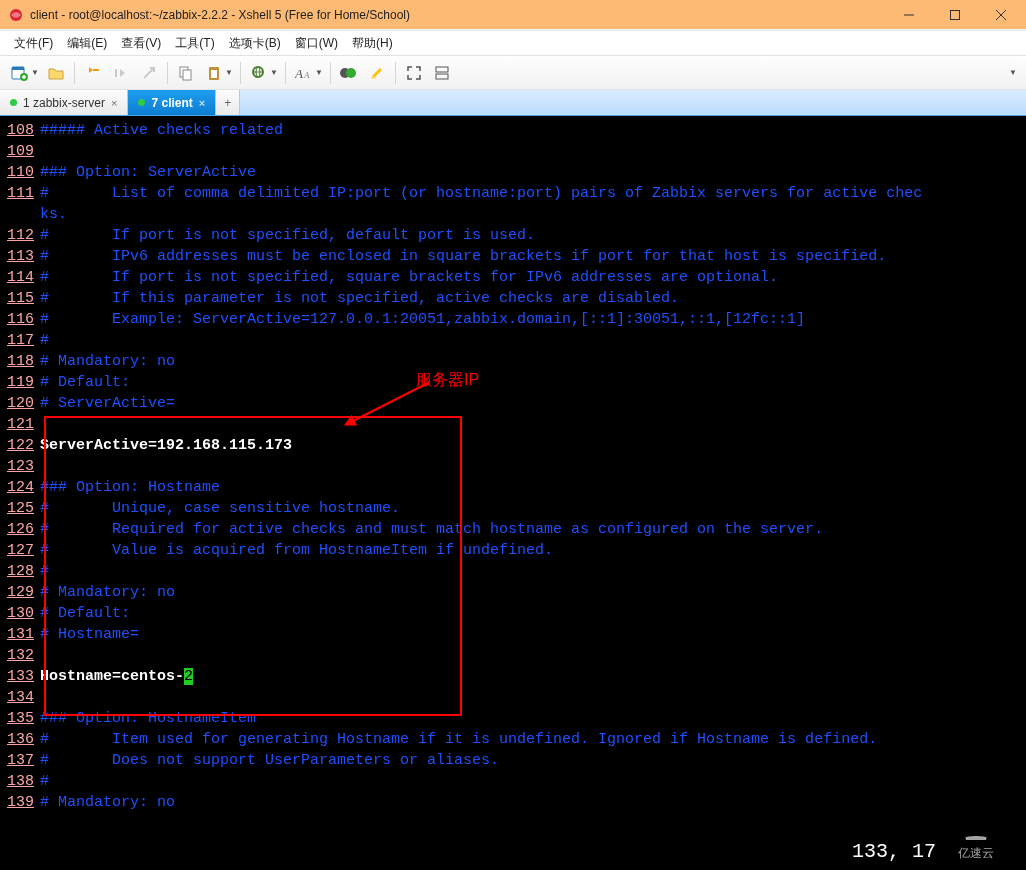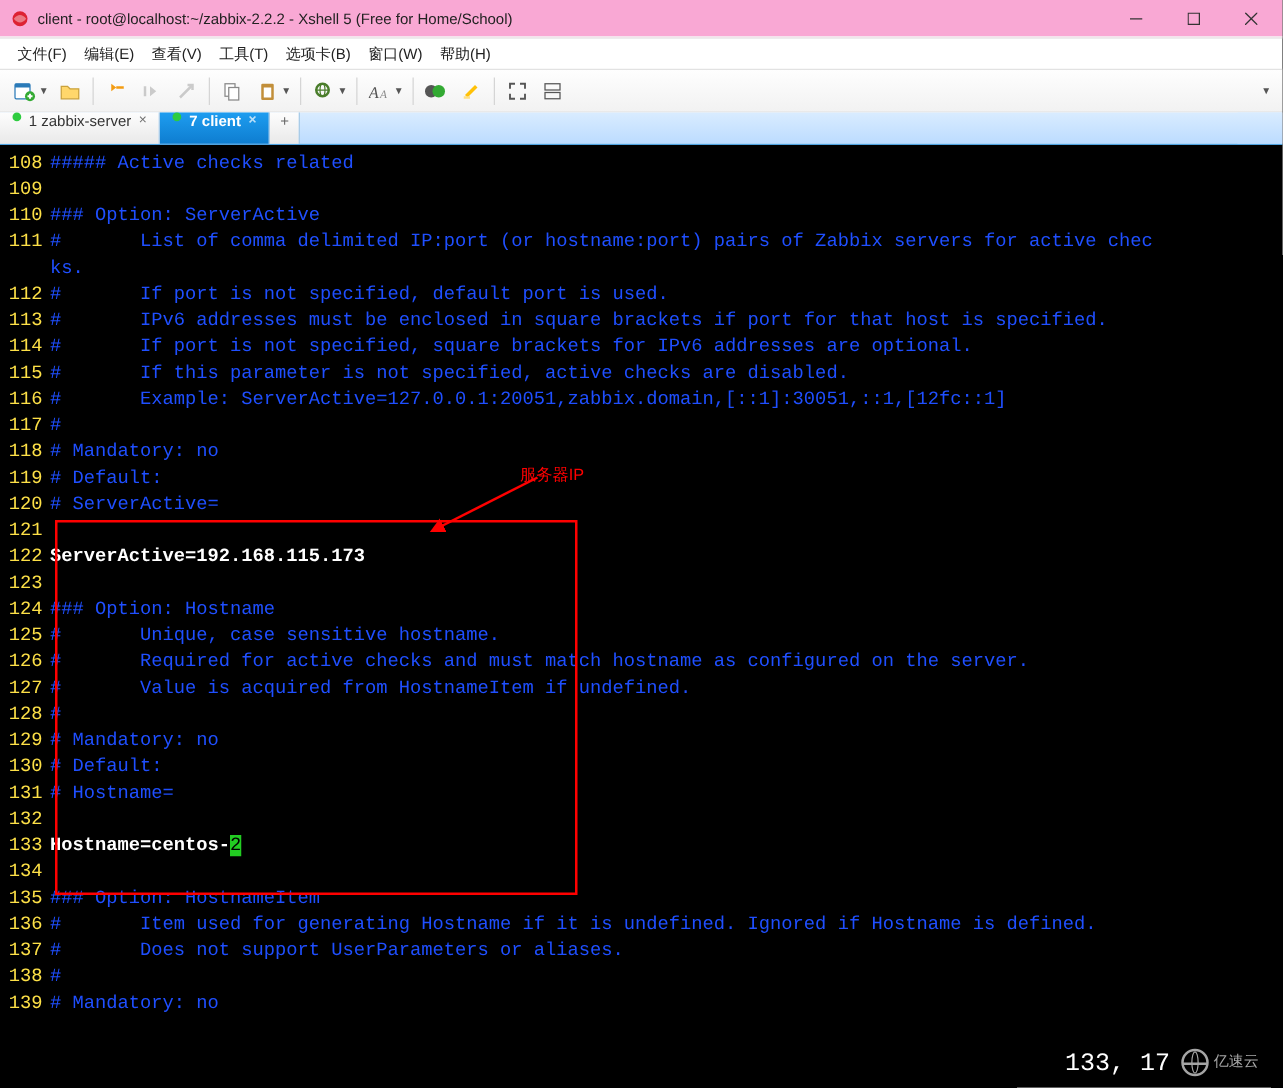--- a/index.html
+++ b/index.html
@@ -13,7 +13,7 @@
   }
   .titlebar {
     height:30px; display:flex; align-items:center; padding:0 2px 0 8px;
-    background:#f9a8d4; border-bottom:1px solid #f5f5f5;
+    background:#fdba74; border-bottom:1px solid #f5f5f5;
   }
   .title-icon { width:16px; height:16px; margin-right:6px; display:flex; align-items:center; justify-content:center; }
   .titlebar .title { flex:1; font-size:12px; color:#222; }

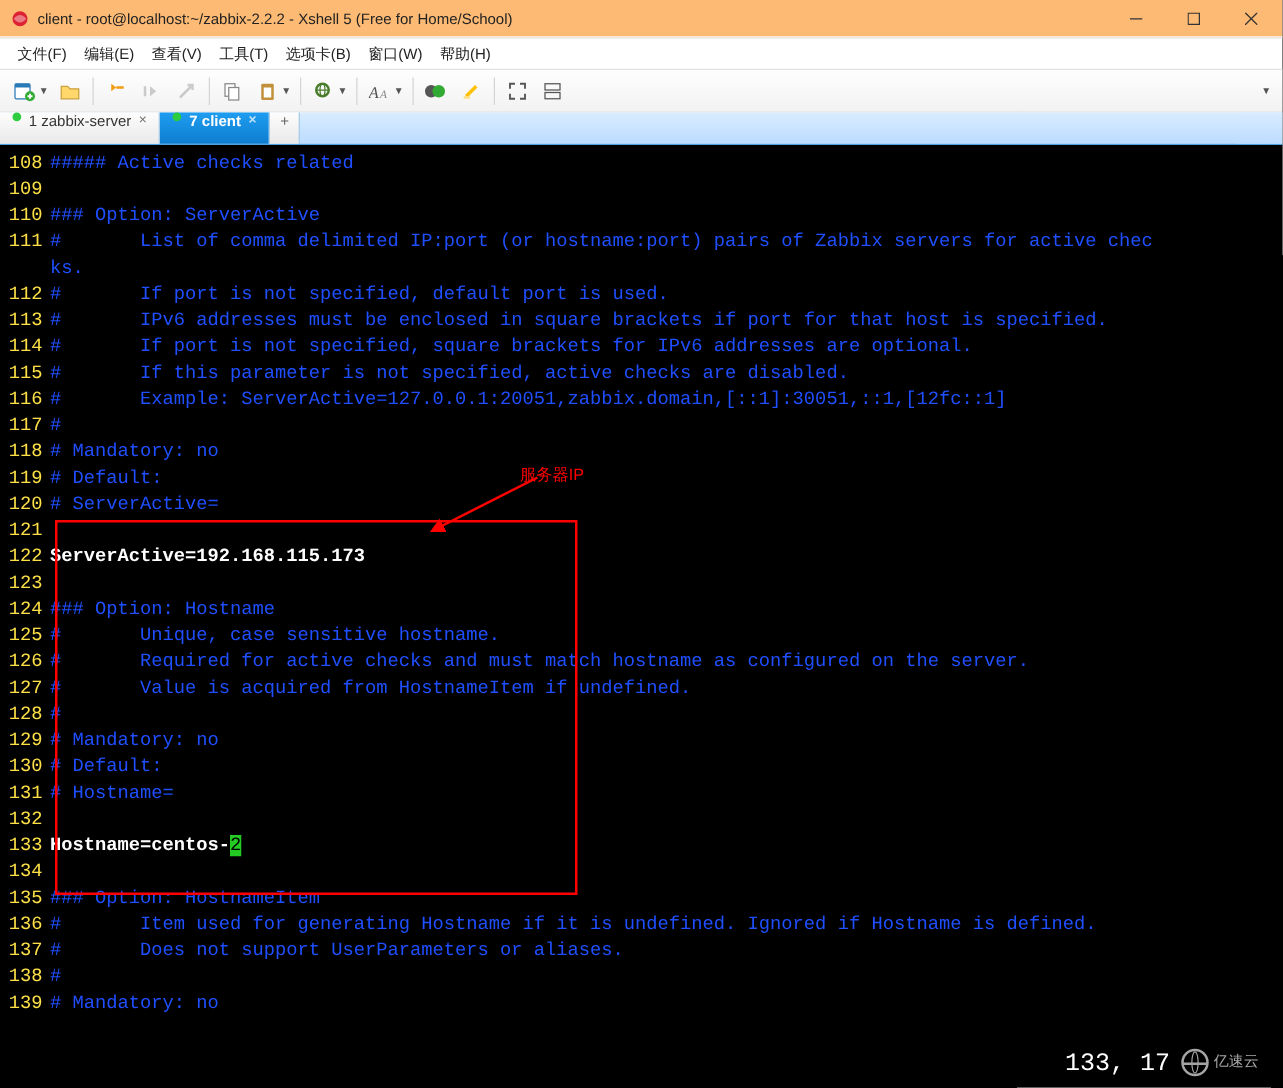--- a/index.html
+++ b/index.html
@@ -50,7 +50,7 @@
   }
   .tab-arrows{ position:absolute; right:4px; top:0; bottom:0; display:flex; align-items:center; gap:2px; font-size:9px; color:#444; }
   .tab {
-    display:flex; align-items:flex-start; padding:0 10px; gap:6px;
+    display:flex; align-items:center; padding:0 10px; gap:6px;
     font-size:12px; border-right:1px solid #a9cce8; background:linear-gradient(#fdfdfd,#e9e9e9);
     color:#333; position:relative;
   }

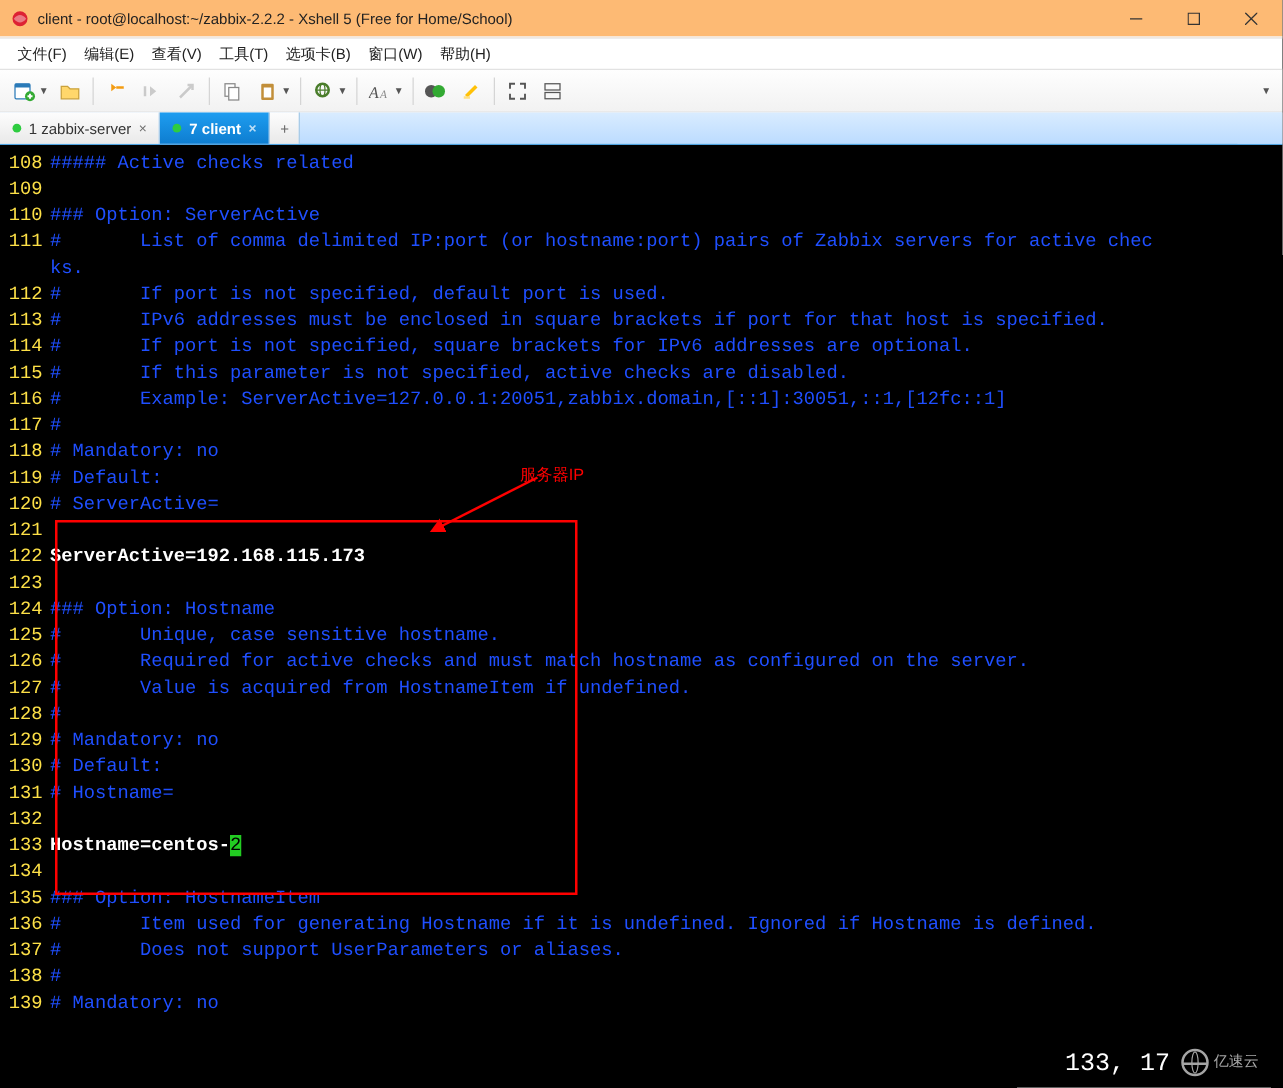--- a/index.html
+++ b/index.html
@@ -77,8 +77,9 @@
   }
   .row { display:flex; }
   .ln {
-    width:38px; text-align:right; color:#fde047; padding-right:6px;
+    width:38px; text-align:right; color:#fca5a5; padding-right:6px;
     user-select:none;
+    text-decoration:underline;
   }
   .txt { flex:1; color:#1f4fff; }
   .txt .hi { color:#ffffff;font-weight:bold; }

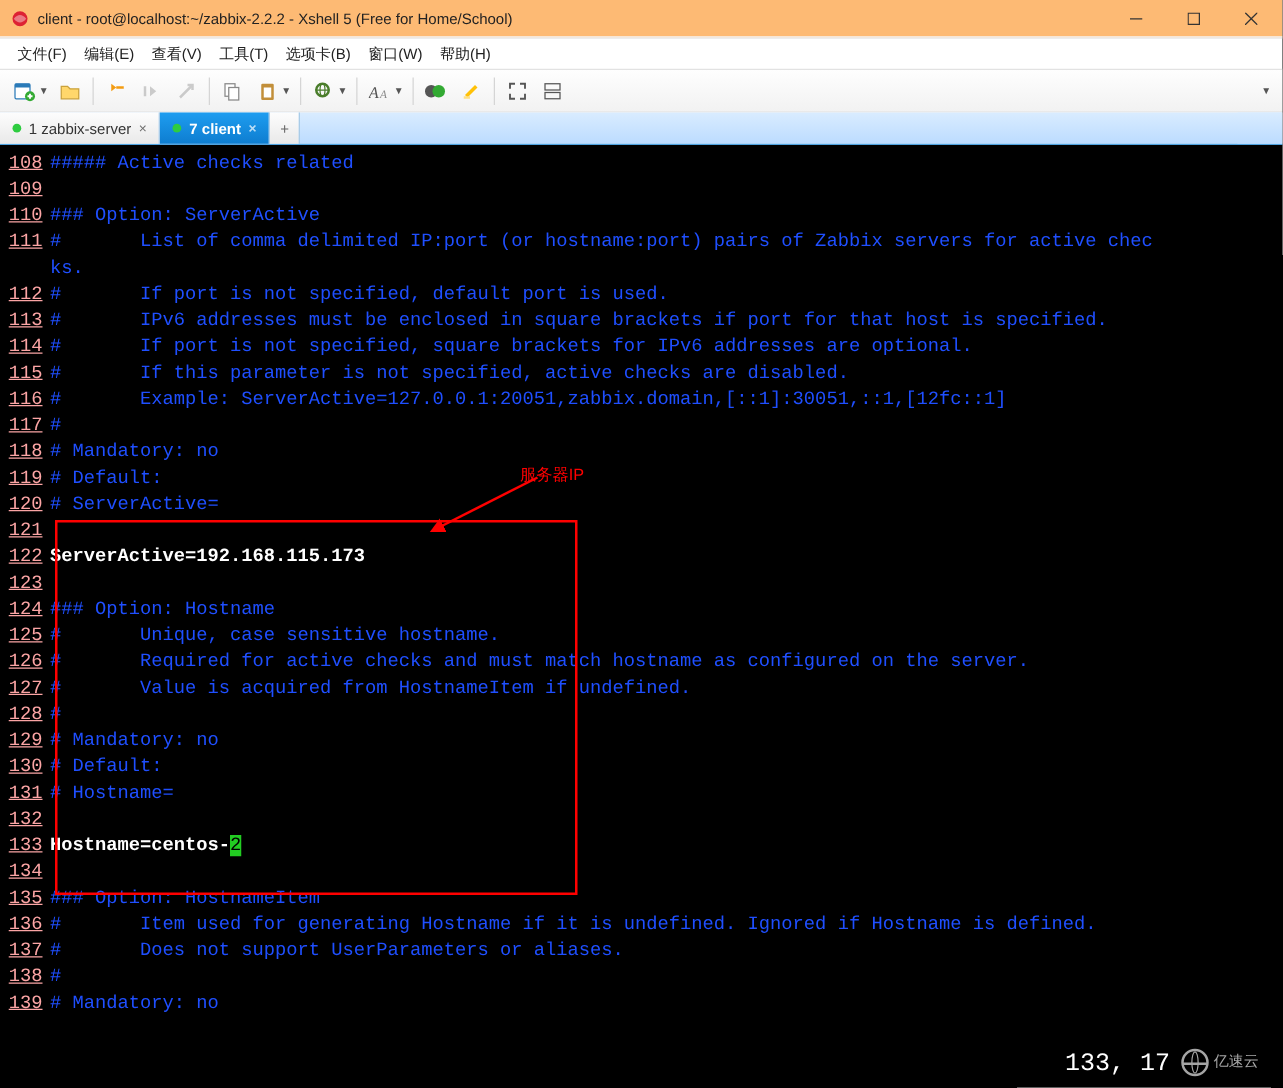--- a/index.html
+++ b/index.html
@@ -95,7 +95,7 @@
   .arrow-svg{ position:absolute; left:335px; top:258px; pointer-events:none; }
   .annot{
     position:absolute; left:416px; top:253px;
-    color:#ff0000; font-family:"SimSun","Microsoft YaHei",sans-serif; font-size:13px;
+    color:#ff0000; font-family:"SimSun","Microsoft YaHei",sans-serif; font-size:16px;
     pointer-events:none;
   }
   .status{

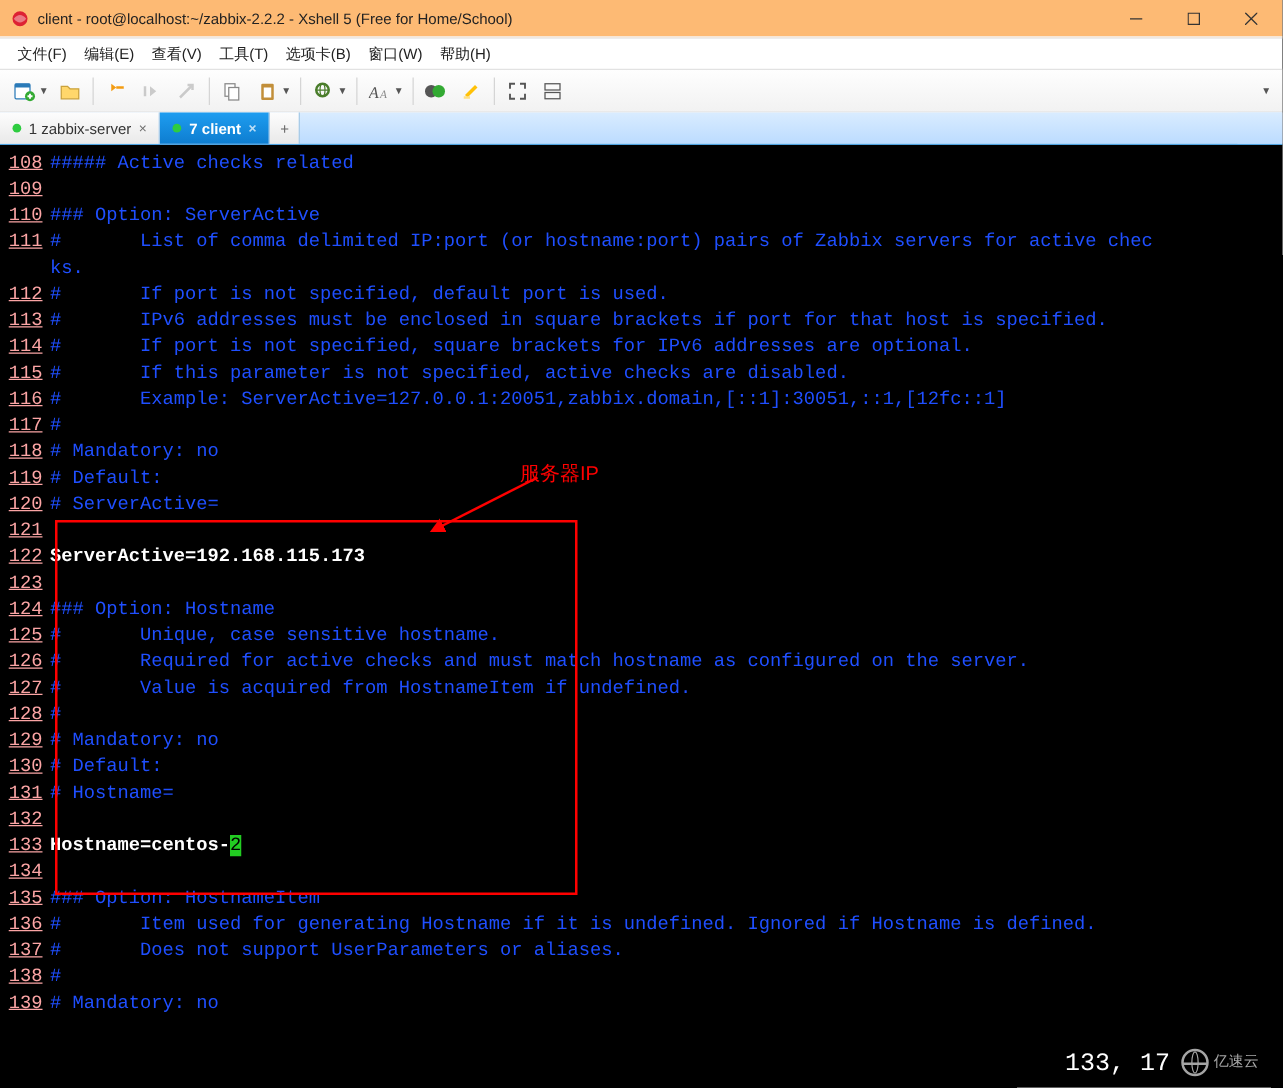--- a/index.html
+++ b/index.html
@@ -105,7 +105,7 @@
   .watermark{
     position:absolute; right:8px; bottom:6px; width:84px; height:28px;
     display:flex; align-items:center; justify-content:center; gap:4px;
-    color:#d0d0d0; opacity:.8;
+    color:#d0d0d0; opacity:.8;flex-direction:column;
   }
   .watermark .globe{
     width:22px;height:22px;border:2px solid #cfcfcf;border-radius:50%;

